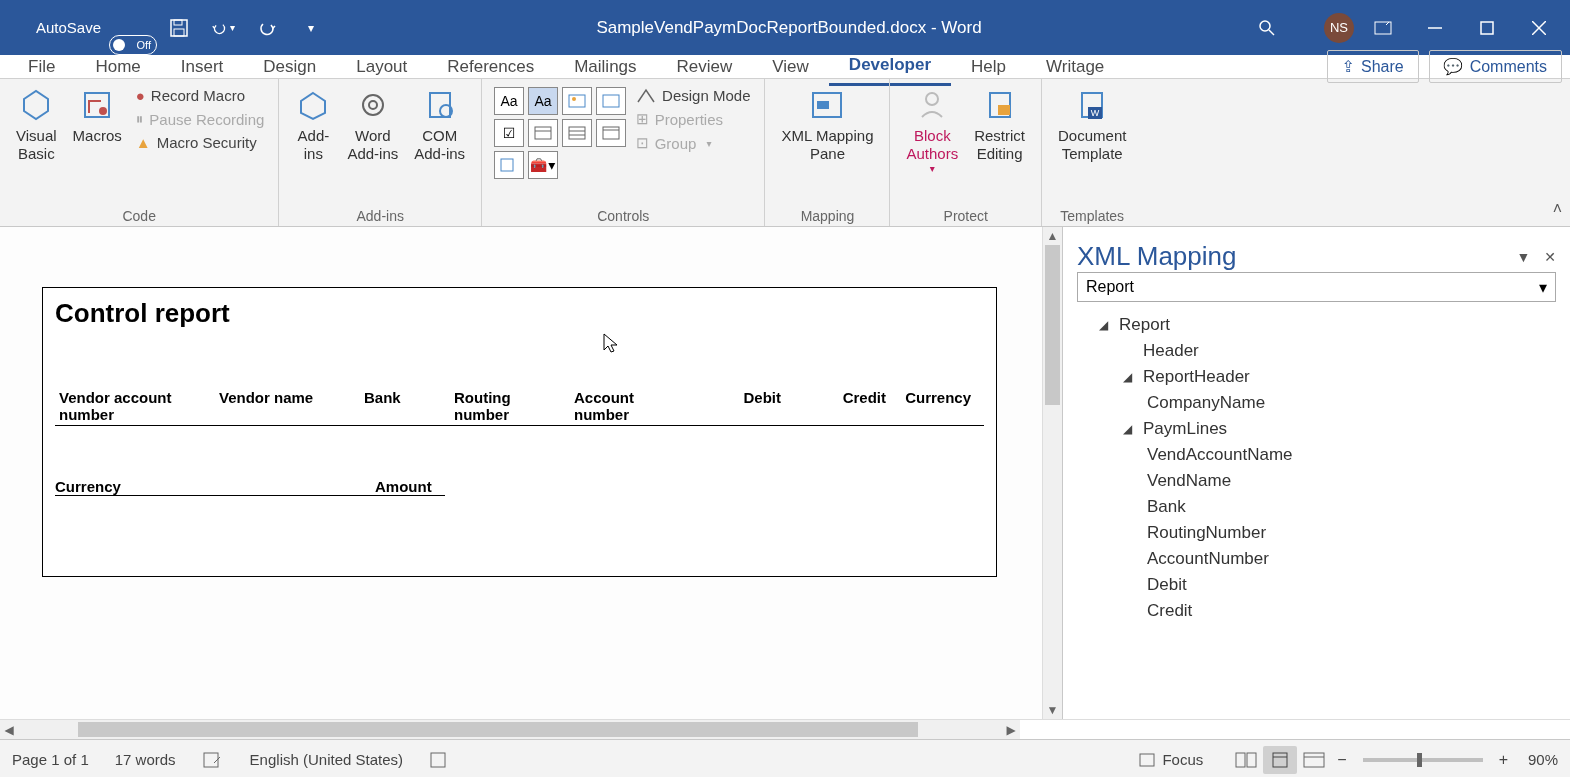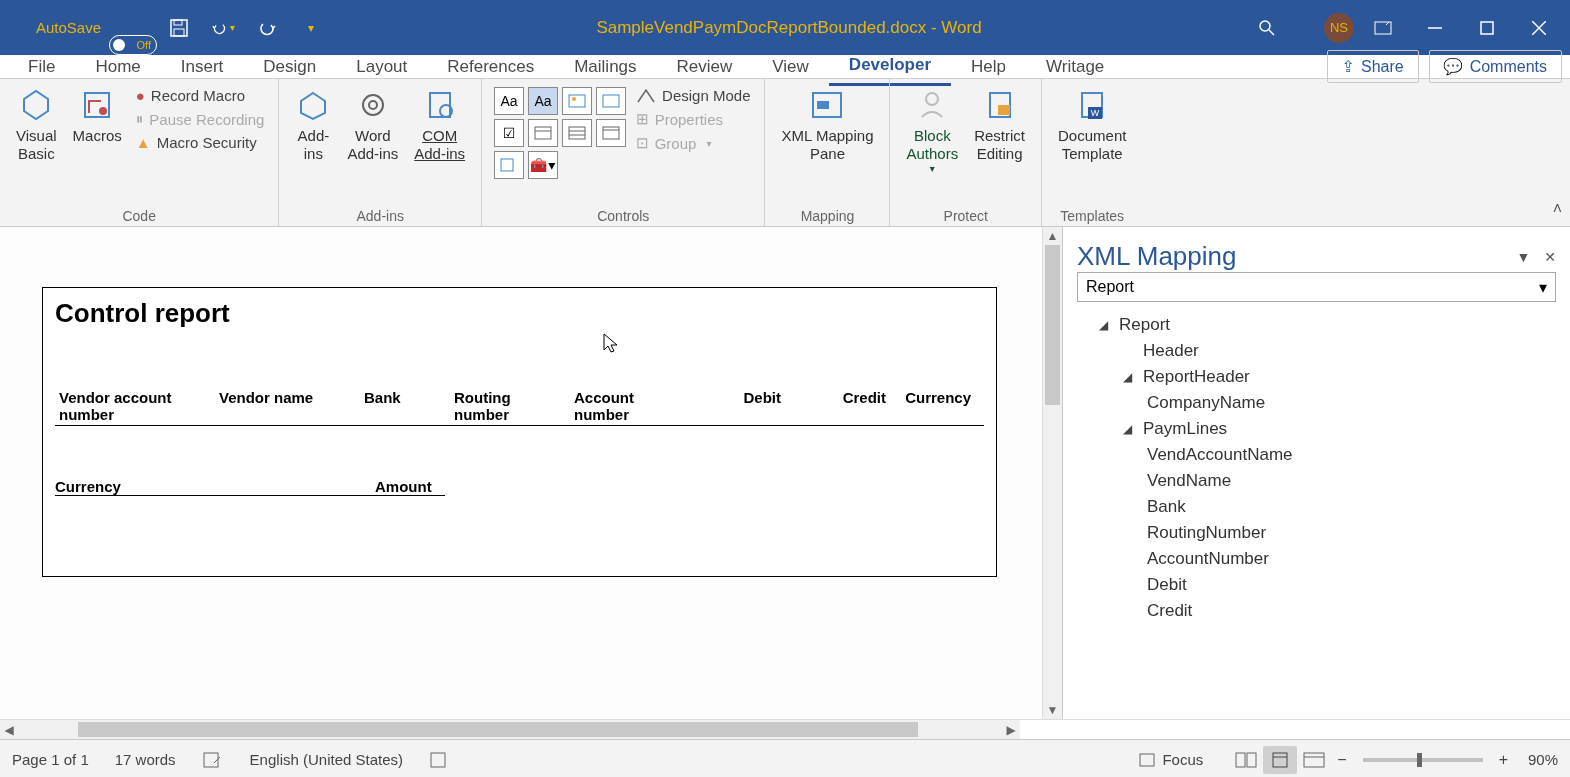--- a/index.html
+++ b/index.html
@@ -6,7 +6,7 @@
 body { background: #fff; width: 1570px; height: 777px; overflow: hidden; }
 
 
-.titlebar { background: #2b579a; height: 55px; display: flex; align-items: center; color: #eab308; padding: 0 8px; justify-content: space-between; }
+.titlebar { background: #2b579a; height: 55px; display: flex; align-items: center; color: #ffffff; padding: 0 8px; justify-content: space-between; }
 .autosave { display:flex; align-items:center; gap:8px; margin-left:28px; font-size:15px;}
 .autosave-toggle { width:48px; height:20px; border:1px solid #fff; border-radius:10px; position:relative; display:flex; align-items:center;margin-top:34px; }
 .autosave-toggle span { position:absolute; right:5px; font-size:11px;}

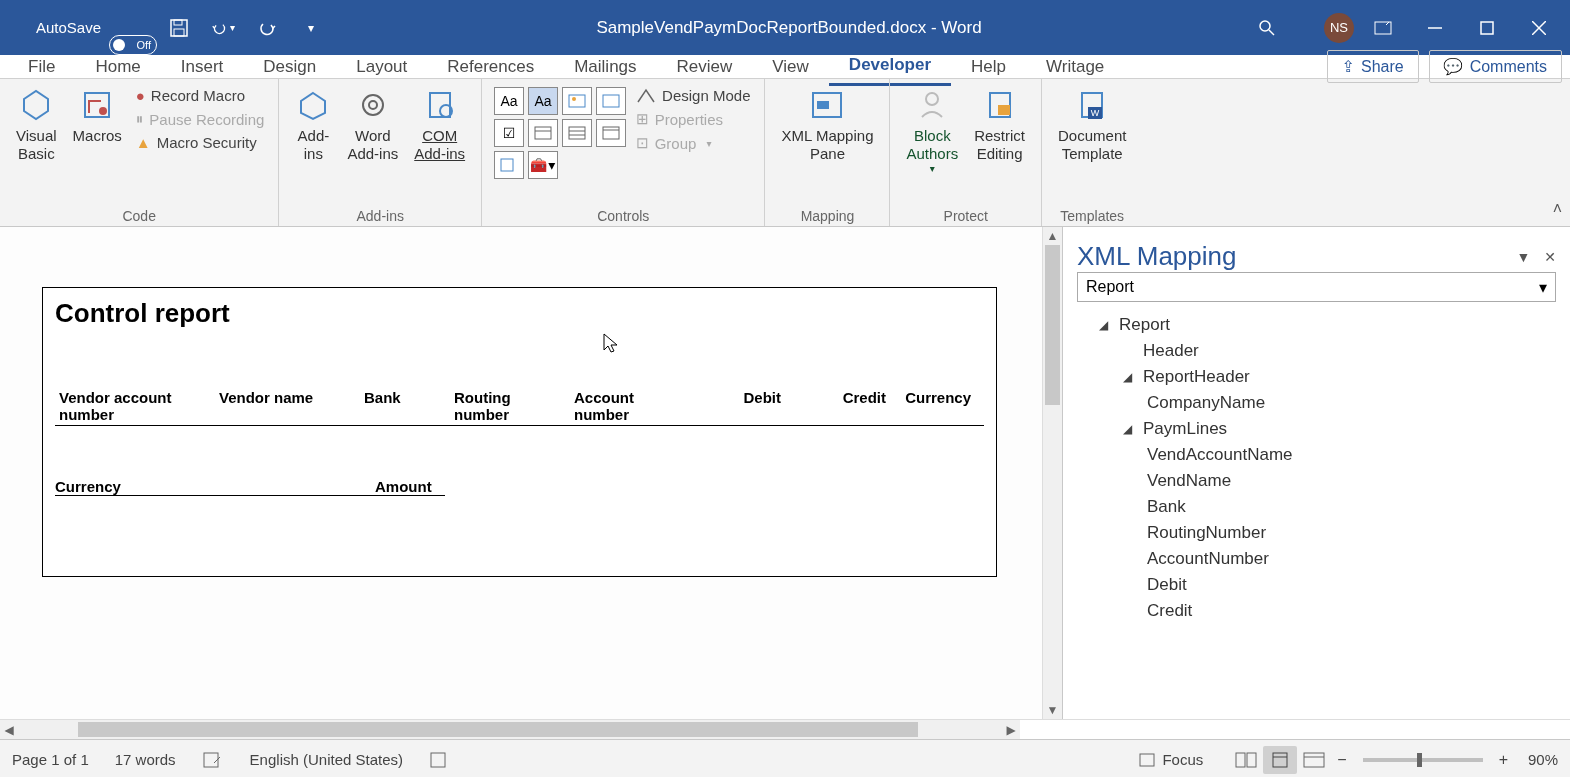--- a/index.html
+++ b/index.html
@@ -242,7 +242,7 @@
               <circle cx="22" cy="22" r="6" fill="none" stroke="#4a88c7" stroke-width="2"></circle>
             </svg>
           </div>
-          <span style="white-space:pre-line;text-decoration:underline;">COM
+          <span style="white-space:pre-line;">COM
 Add-ins</span>
         </div>
     </div>

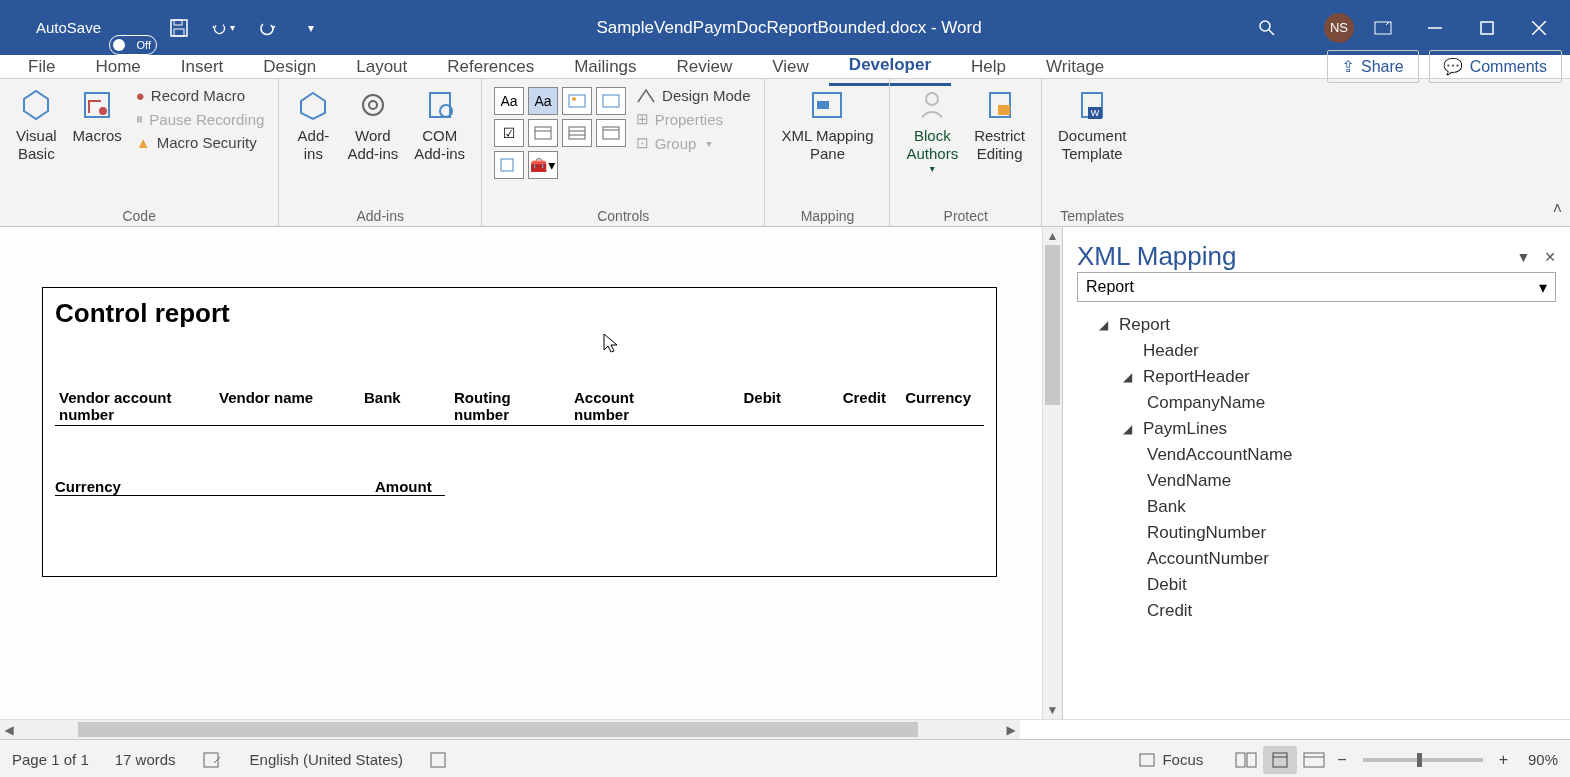--- a/index.html
+++ b/index.html
@@ -334,7 +334,7 @@
 
   <div class="ribbon-group">
     <div class="ribbon-group-body">
-      <div class="big-btn" style="color:#14532d;">
+      <div class="big-btn" style="color:#be185d;">
           <div class="ico">
             <svg width="32" height="32">
               <circle cx="16" cy="10" r="6" fill="none" stroke="#bbb" stroke-width="2"></circle>

